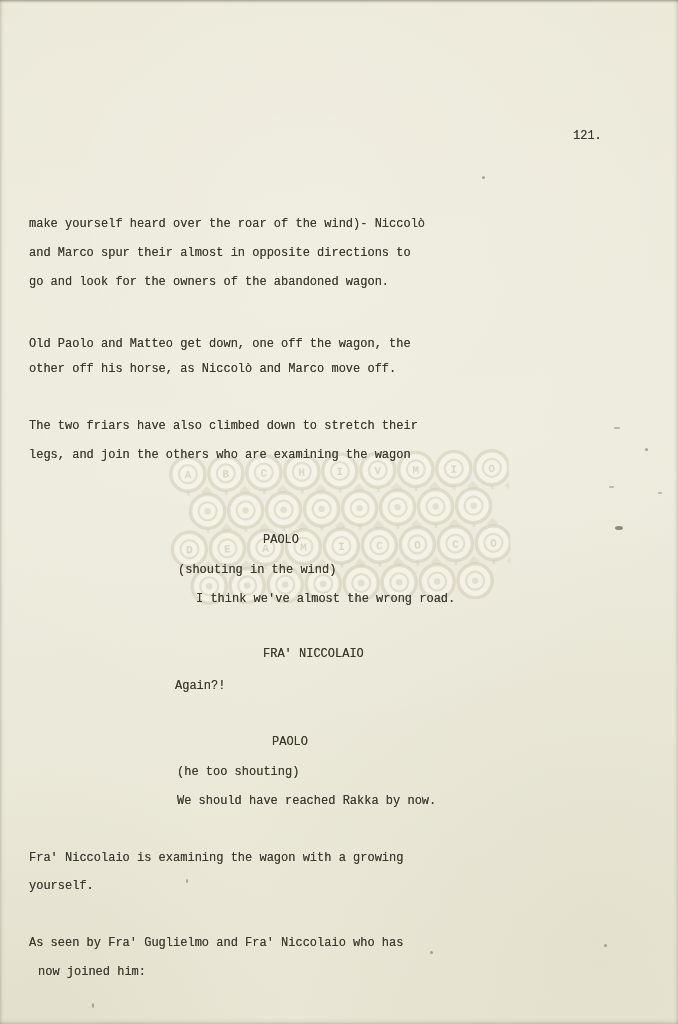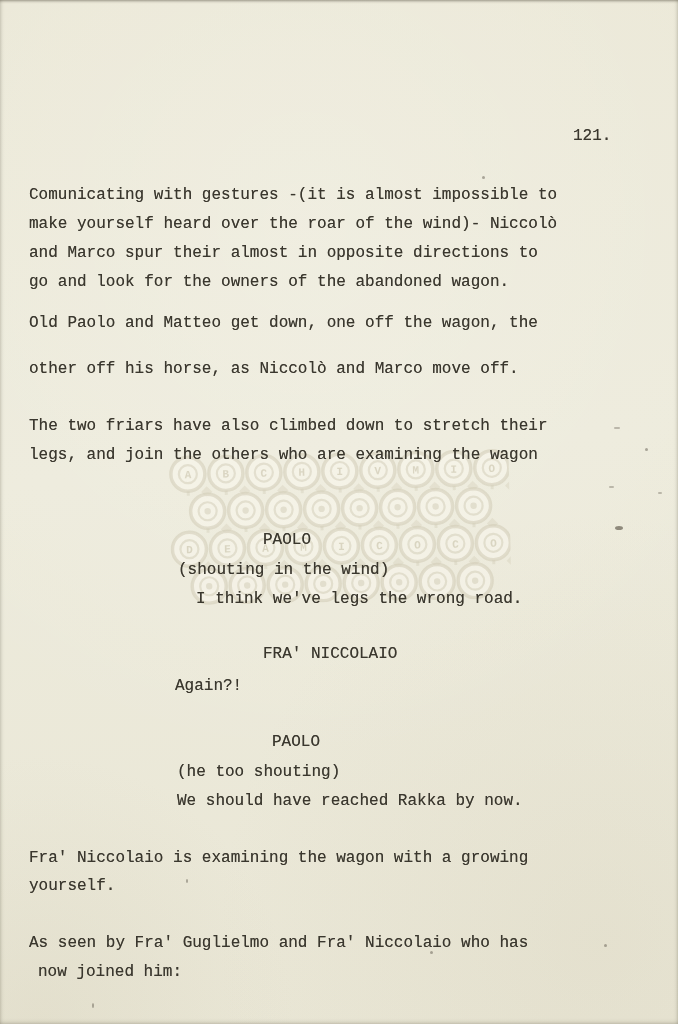--- a/index.html
+++ b/index.html
@@ -23,7 +23,7 @@
   .tline{
     position:absolute;
     white-space:pre;
-    font-size:16px;
+    font-size:12px;
     line-height:19px;
     color:var(--ink,#3a372e);
     text-shadow:0 0 0.6px rgba(58,55,46,0.65);

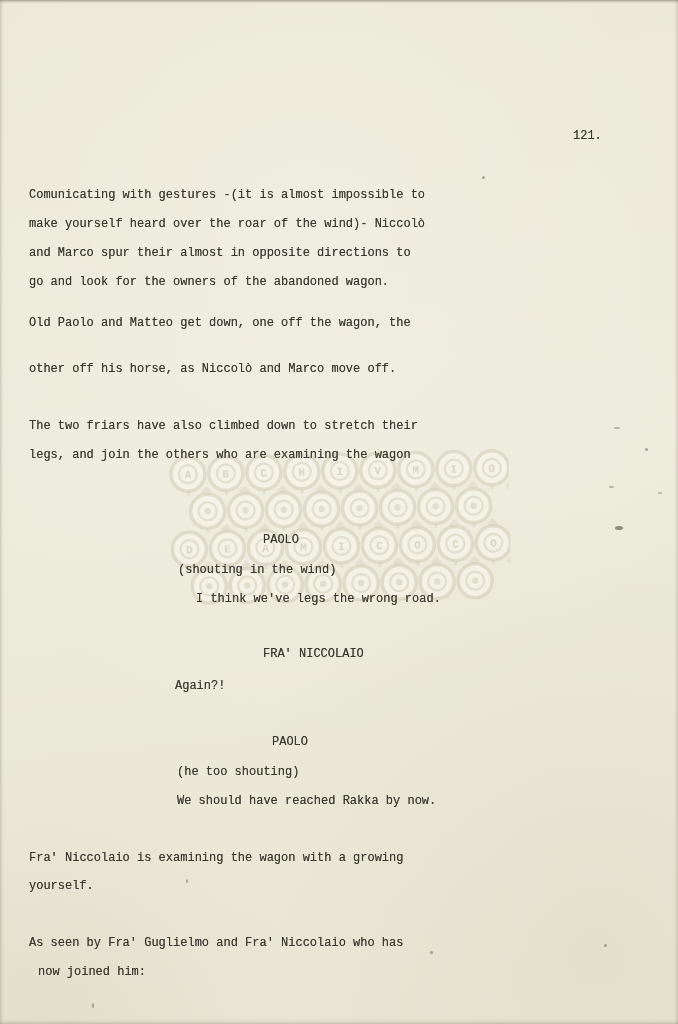--- a/index.html
+++ b/index.html
@@ -210,7 +210,6 @@
 
   <div class="tline" style="left:573px;top:127px">121.</div>
 
-  <div class="tline" style="left:29px;top:186px">Comunicating with gestures -(it is almost impossible to</div>
   <div class="tline" style="left:29px;top:215px">make yourself heard over the roar of the wind)- Niccolò</div>
   <div class="tline" style="left:29px;top:244px">and Marco spur their almost in opposite directions to</div>
   <div class="tline" style="left:29px;top:273px">go and look for the owners of the abandoned wagon.</div>

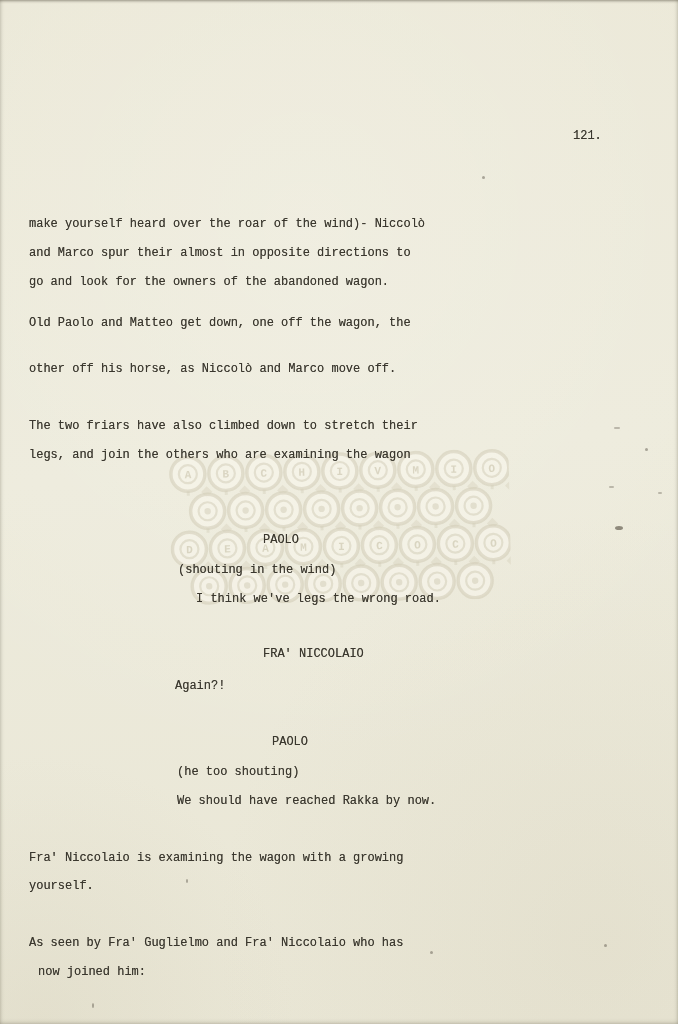--- a/index.html
+++ b/index.html
@@ -214,7 +214,7 @@
   <div class="tline" style="left:29px;top:244px">and Marco spur their almost in opposite directions to</div>
   <div class="tline" style="left:29px;top:273px">go and look for the owners of the abandoned wagon.</div>
 
-  <div class="tline" style="left:29px;top:314px">Old Paolo and Matteo get down, one off the wagon, the</div>
+  <div class="tline" style="left:29px;top:335px">Old Paolo and Matteo get down, one off the wagon, the</div>
   <div class="tline" style="left:29px;top:360px">other off his horse, as Niccolò and Marco move off.</div>
 
   <div class="tline" style="left:29px;top:417px">The two friars have also climbed down to stretch their</div>

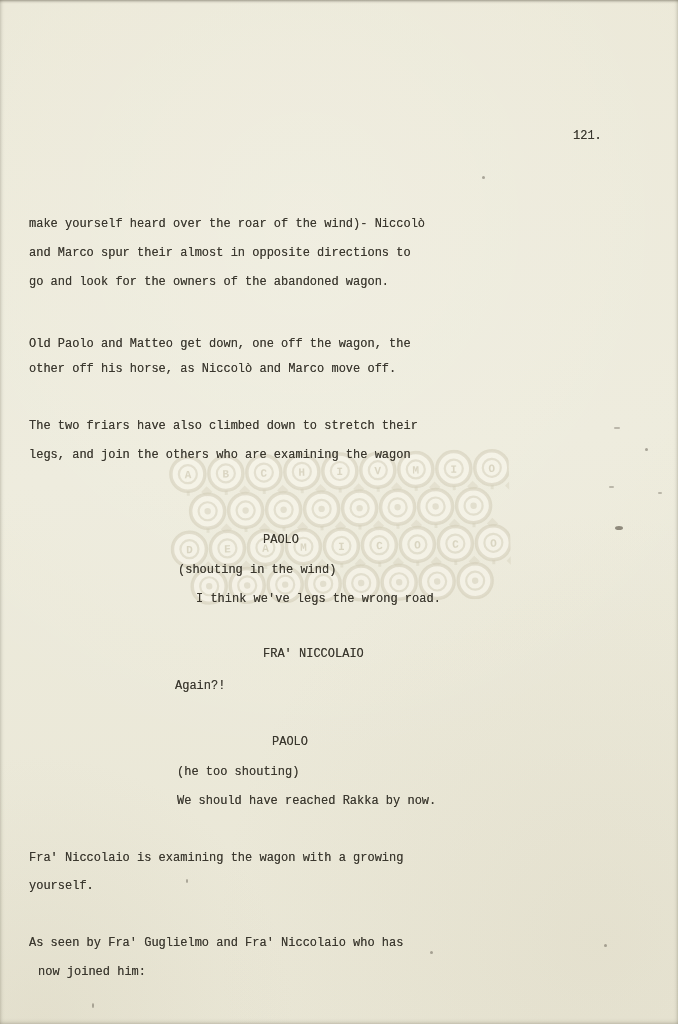--- a/index.html
+++ b/index.html
@@ -222,7 +222,7 @@
 
   <div class="tline" style="left:263px;top:531px">PAOLO</div>
   <div class="tline" style="left:178px;top:561px">(shouting in the wind)</div>
-  <div class="tline" style="left:196px;top:590px">I think we've legs the wrong road.</div>
+  <div class="tline" style="left:196px;top:590px">I think we've almost the wrong road.</div>
 
   <div class="tline" style="left:263px;top:645px">FRA' NICCOLAIO</div>
   <div class="tline" style="left:175px;top:677px">Again?!</div>

